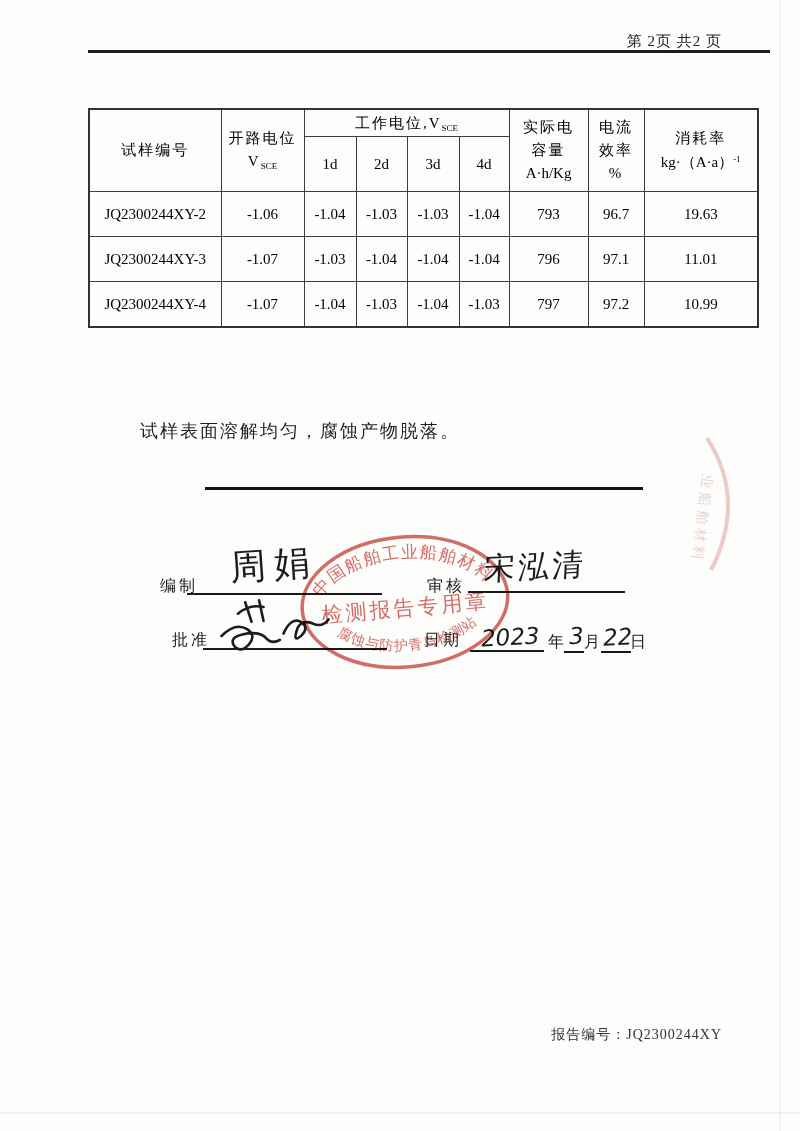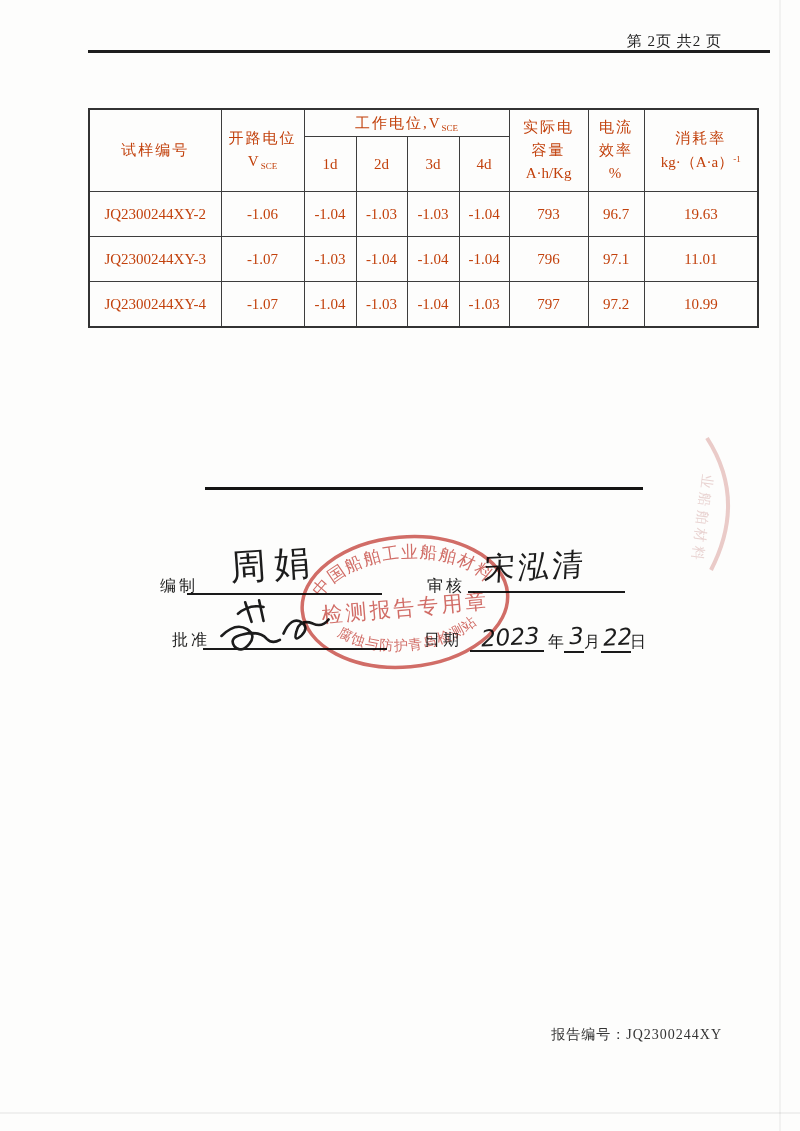--- a/index.html
+++ b/index.html
@@ -16,7 +16,7 @@
   
   .tbl-wrap{left:88px;top:108px;}
   table{border-collapse:collapse;table-layout:fixed;width:669px;border:2px solid #333;}
-  th,td{border:1.5px solid #3d3d3d;font-weight:normal;text-align:center;vertical-align:middle;padding:0;font-size:15px;color:#c2410c;}
+  th,td{border:1.5px solid #3d3d3d;font-weight:normal;text-align:center;vertical-align:middle;padding:0;font-size:15px;color:#000000;}
   thead .r1 th{height:26px;}
   thead .r2 th{height:54px;}
   tbody td{height:44px;}

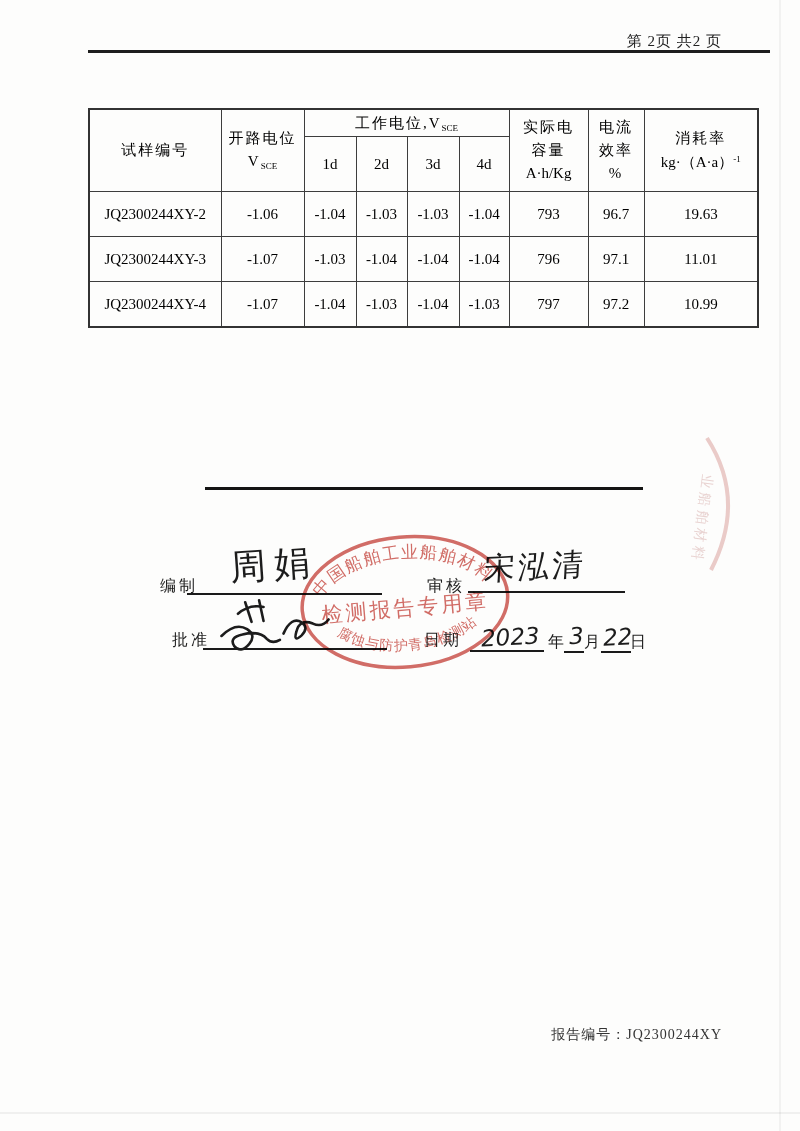--- a/index.html
+++ b/index.html
@@ -138,6 +138,7 @@
     </table>
   </div>
 
+  <div class="abs p43">试样表面溶解均匀，腐蚀产物脱落。</div>
 
   <div class="abs sig-rule"></div>
 

